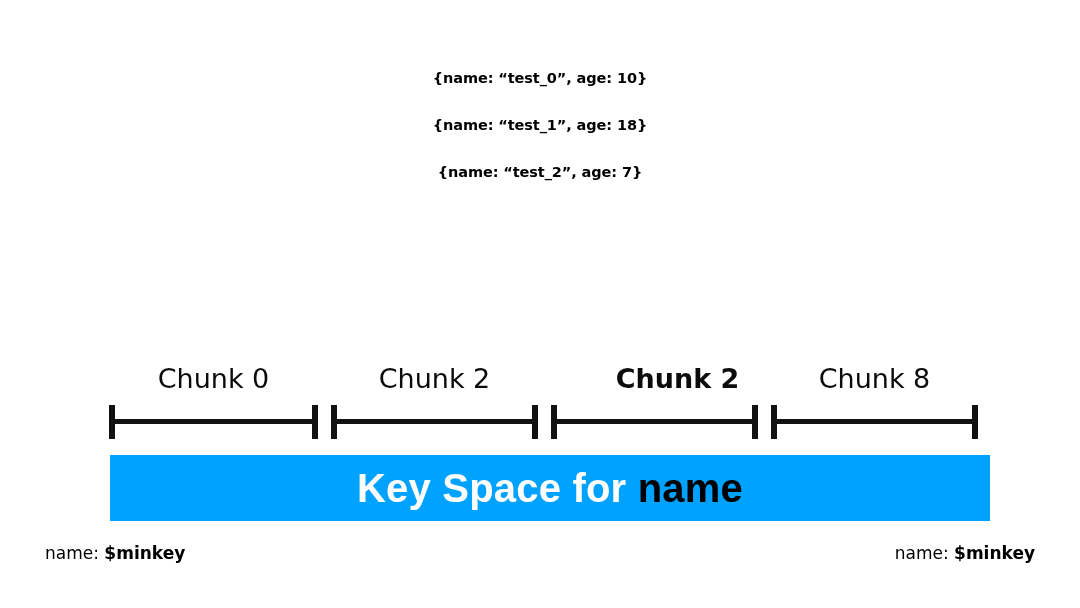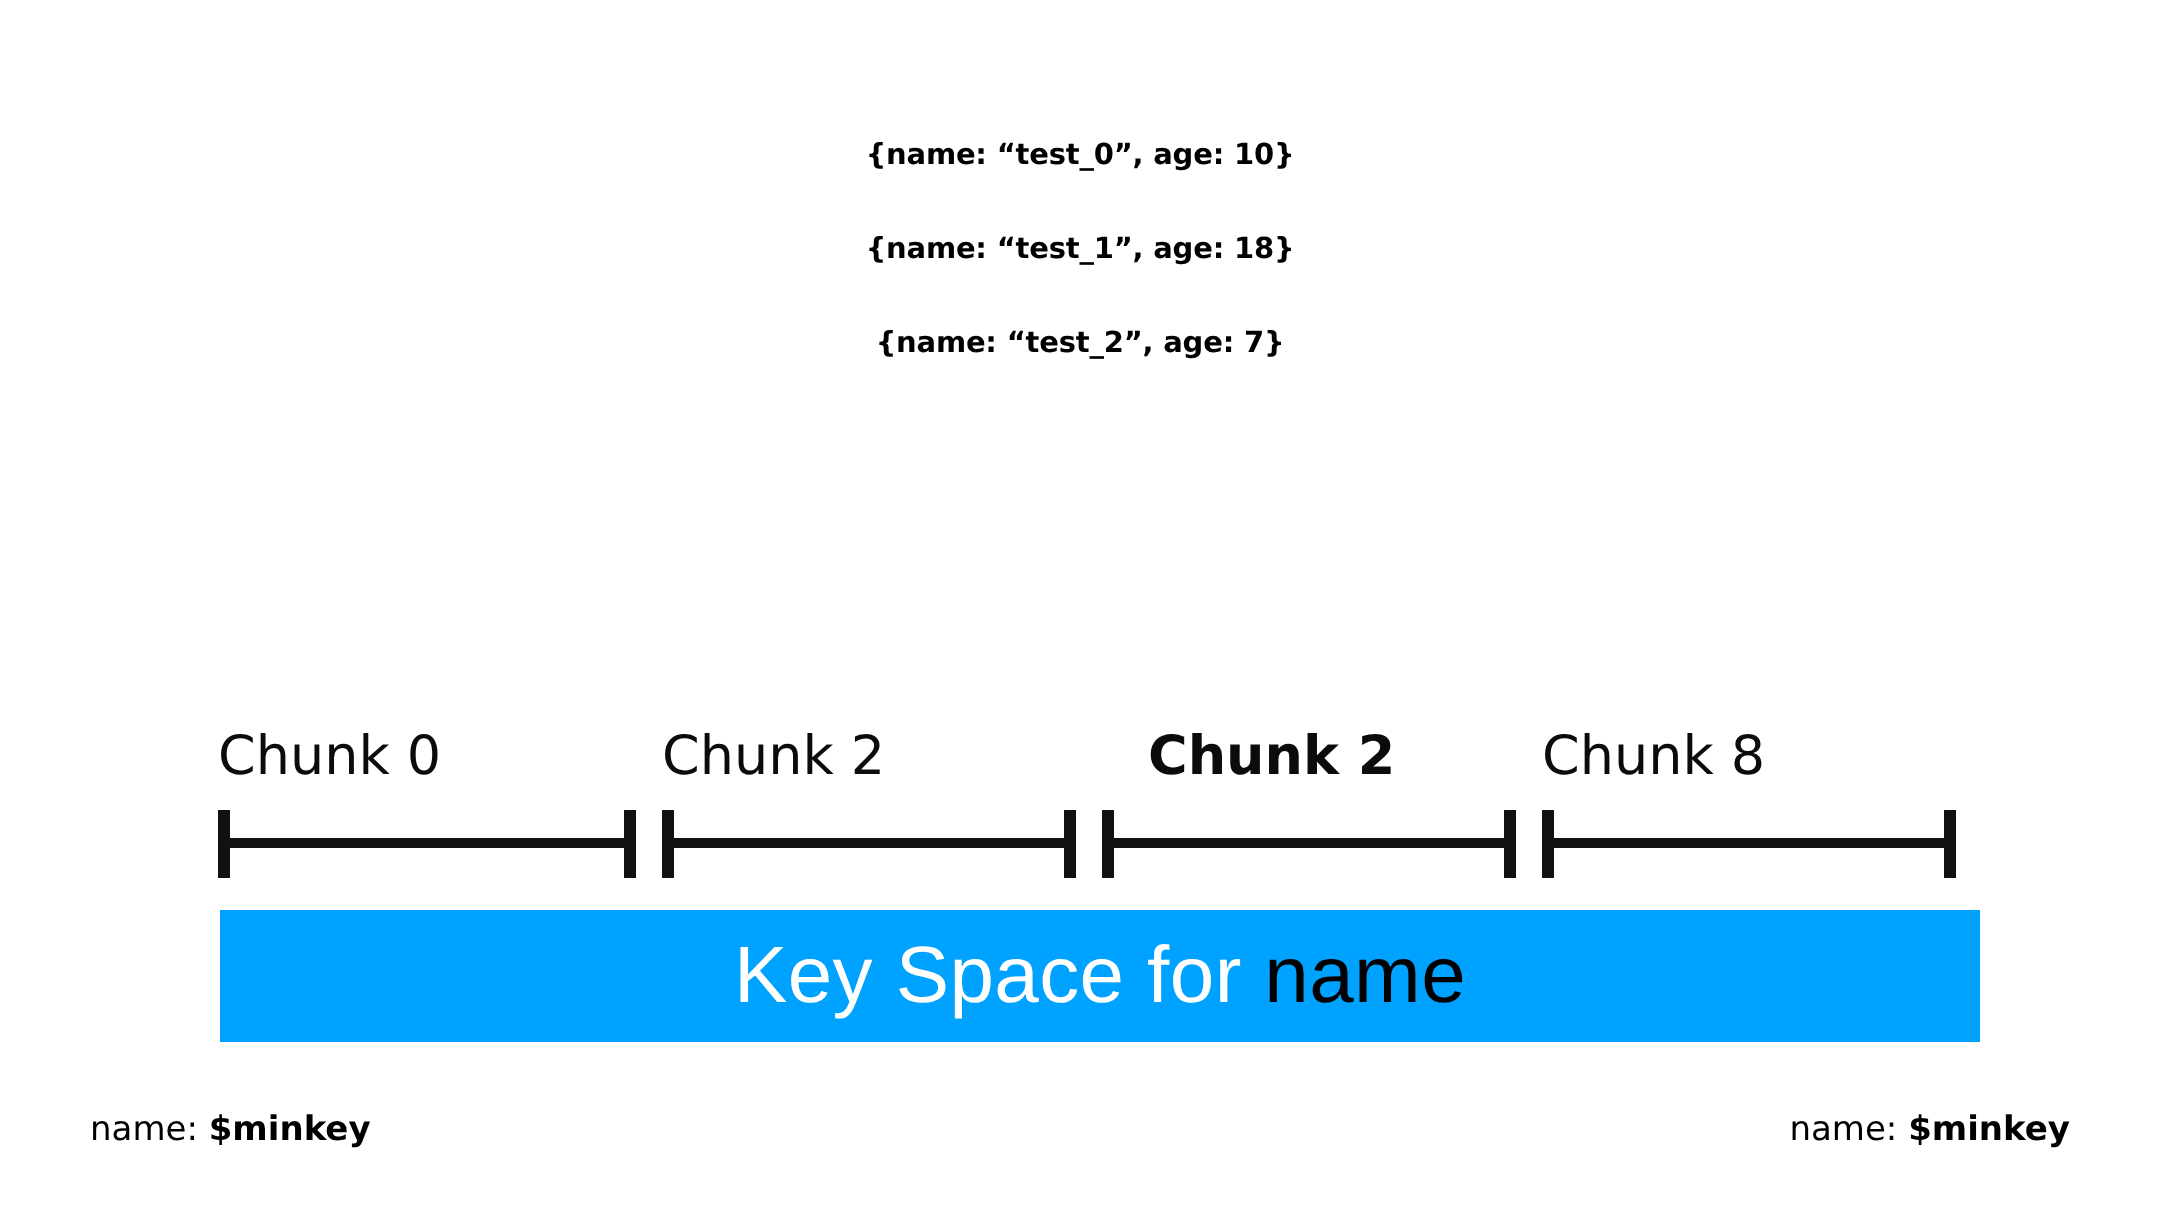--- a/index.html
+++ b/index.html
@@ -43,7 +43,7 @@
     top: 360px;
     height: 38px;
     line-height: 38px;
-    text-align: left;
+    text-align: center;
     font-family: "DejaVu Sans", sans-serif;
     font-size: 27px;
     font-weight: 400;

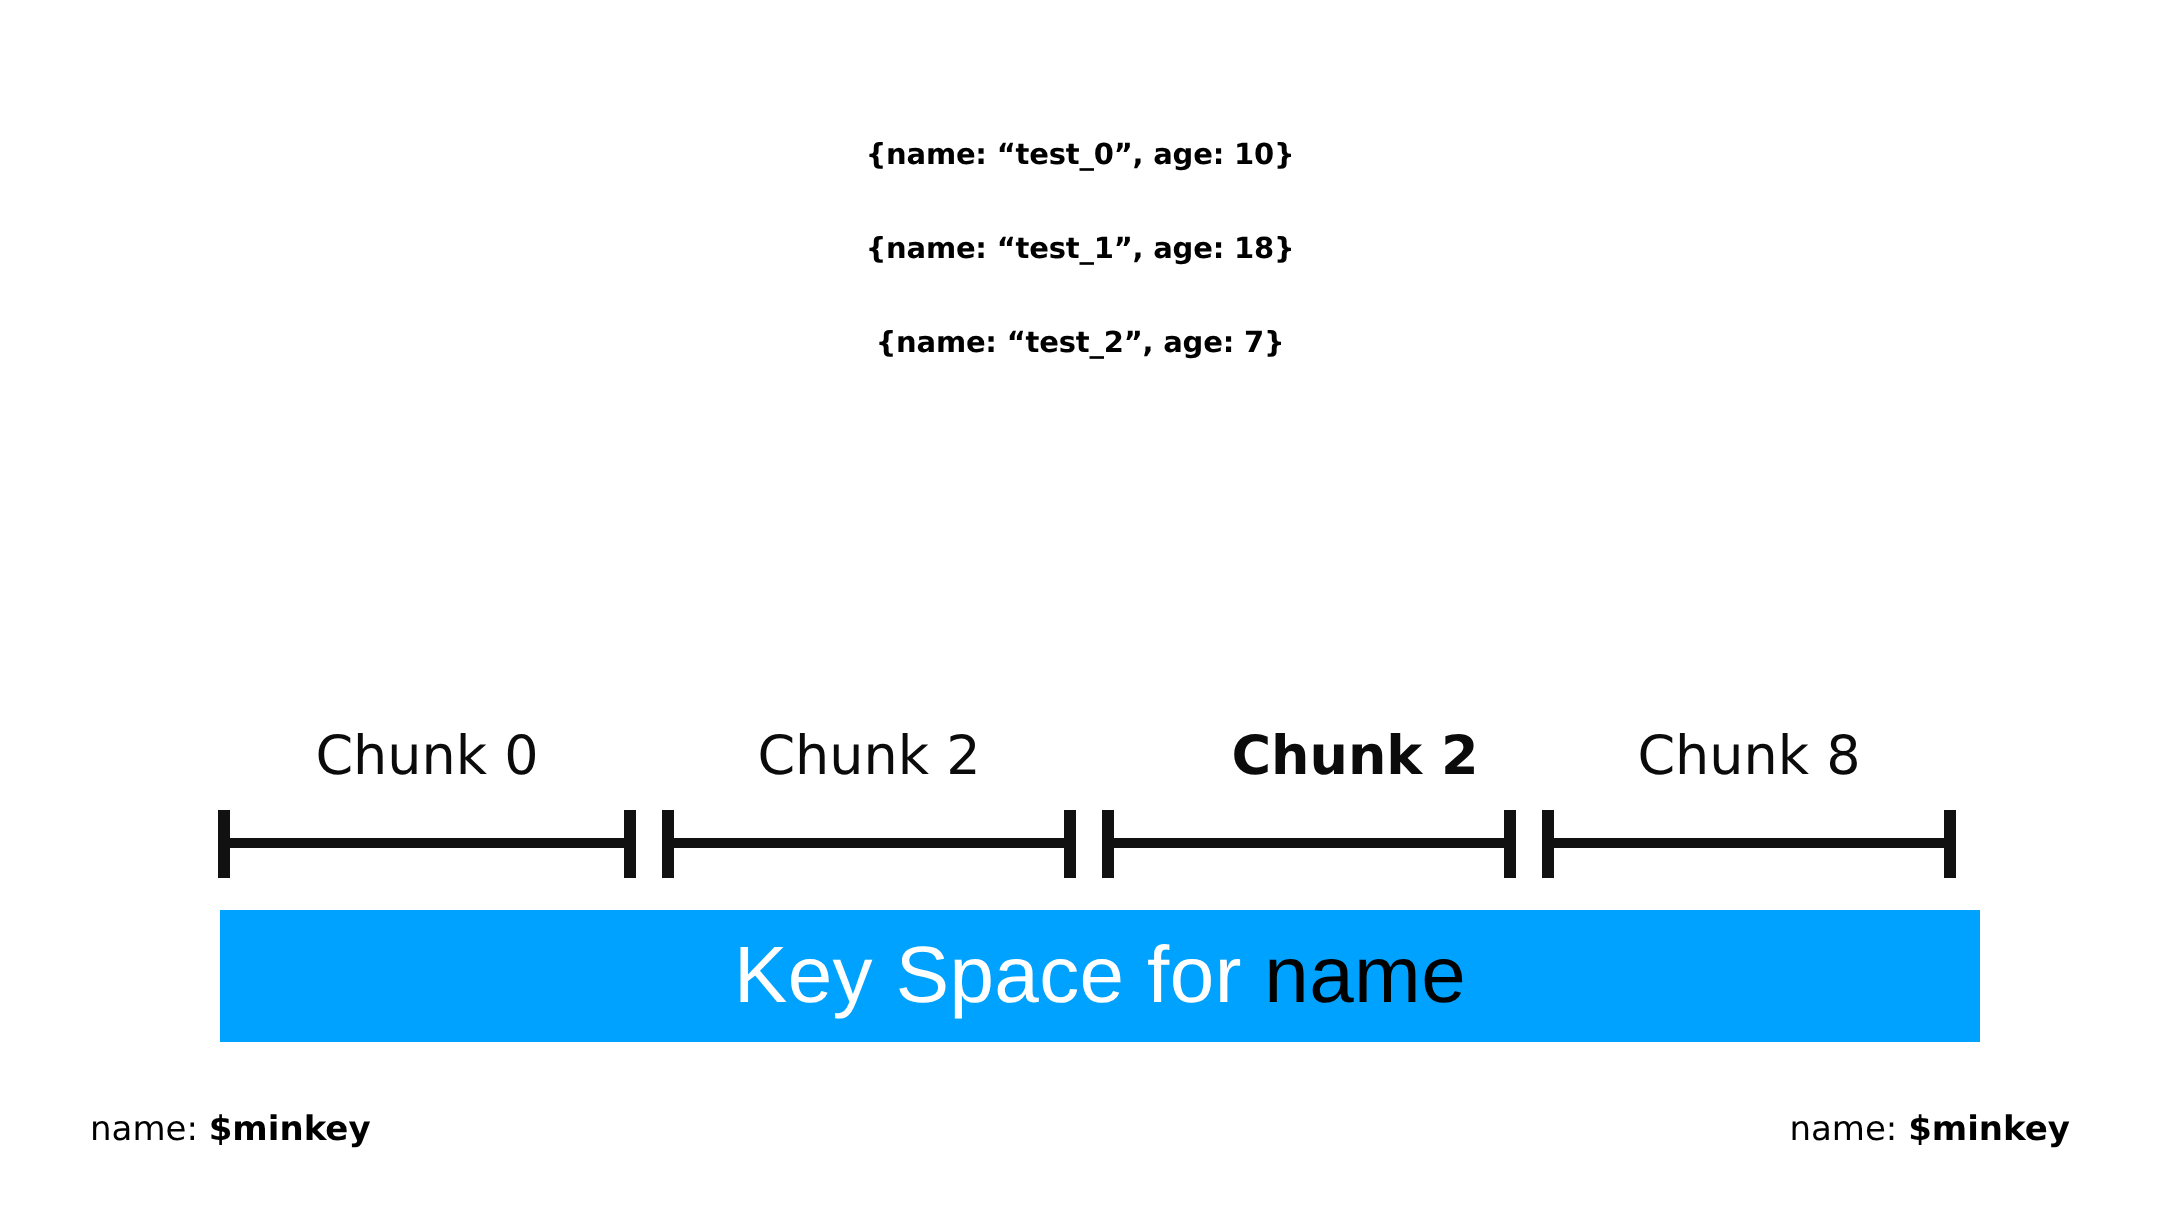--- a/index.html
+++ b/index.html
@@ -91,7 +91,7 @@
   #keyspace-text {
     font-family: "Liberation Sans", sans-serif;
     font-size: 40px;
-    font-weight: 400;
+    font-weight: 700;
     letter-spacing: 0.2px;
     white-space: nowrap;
   }

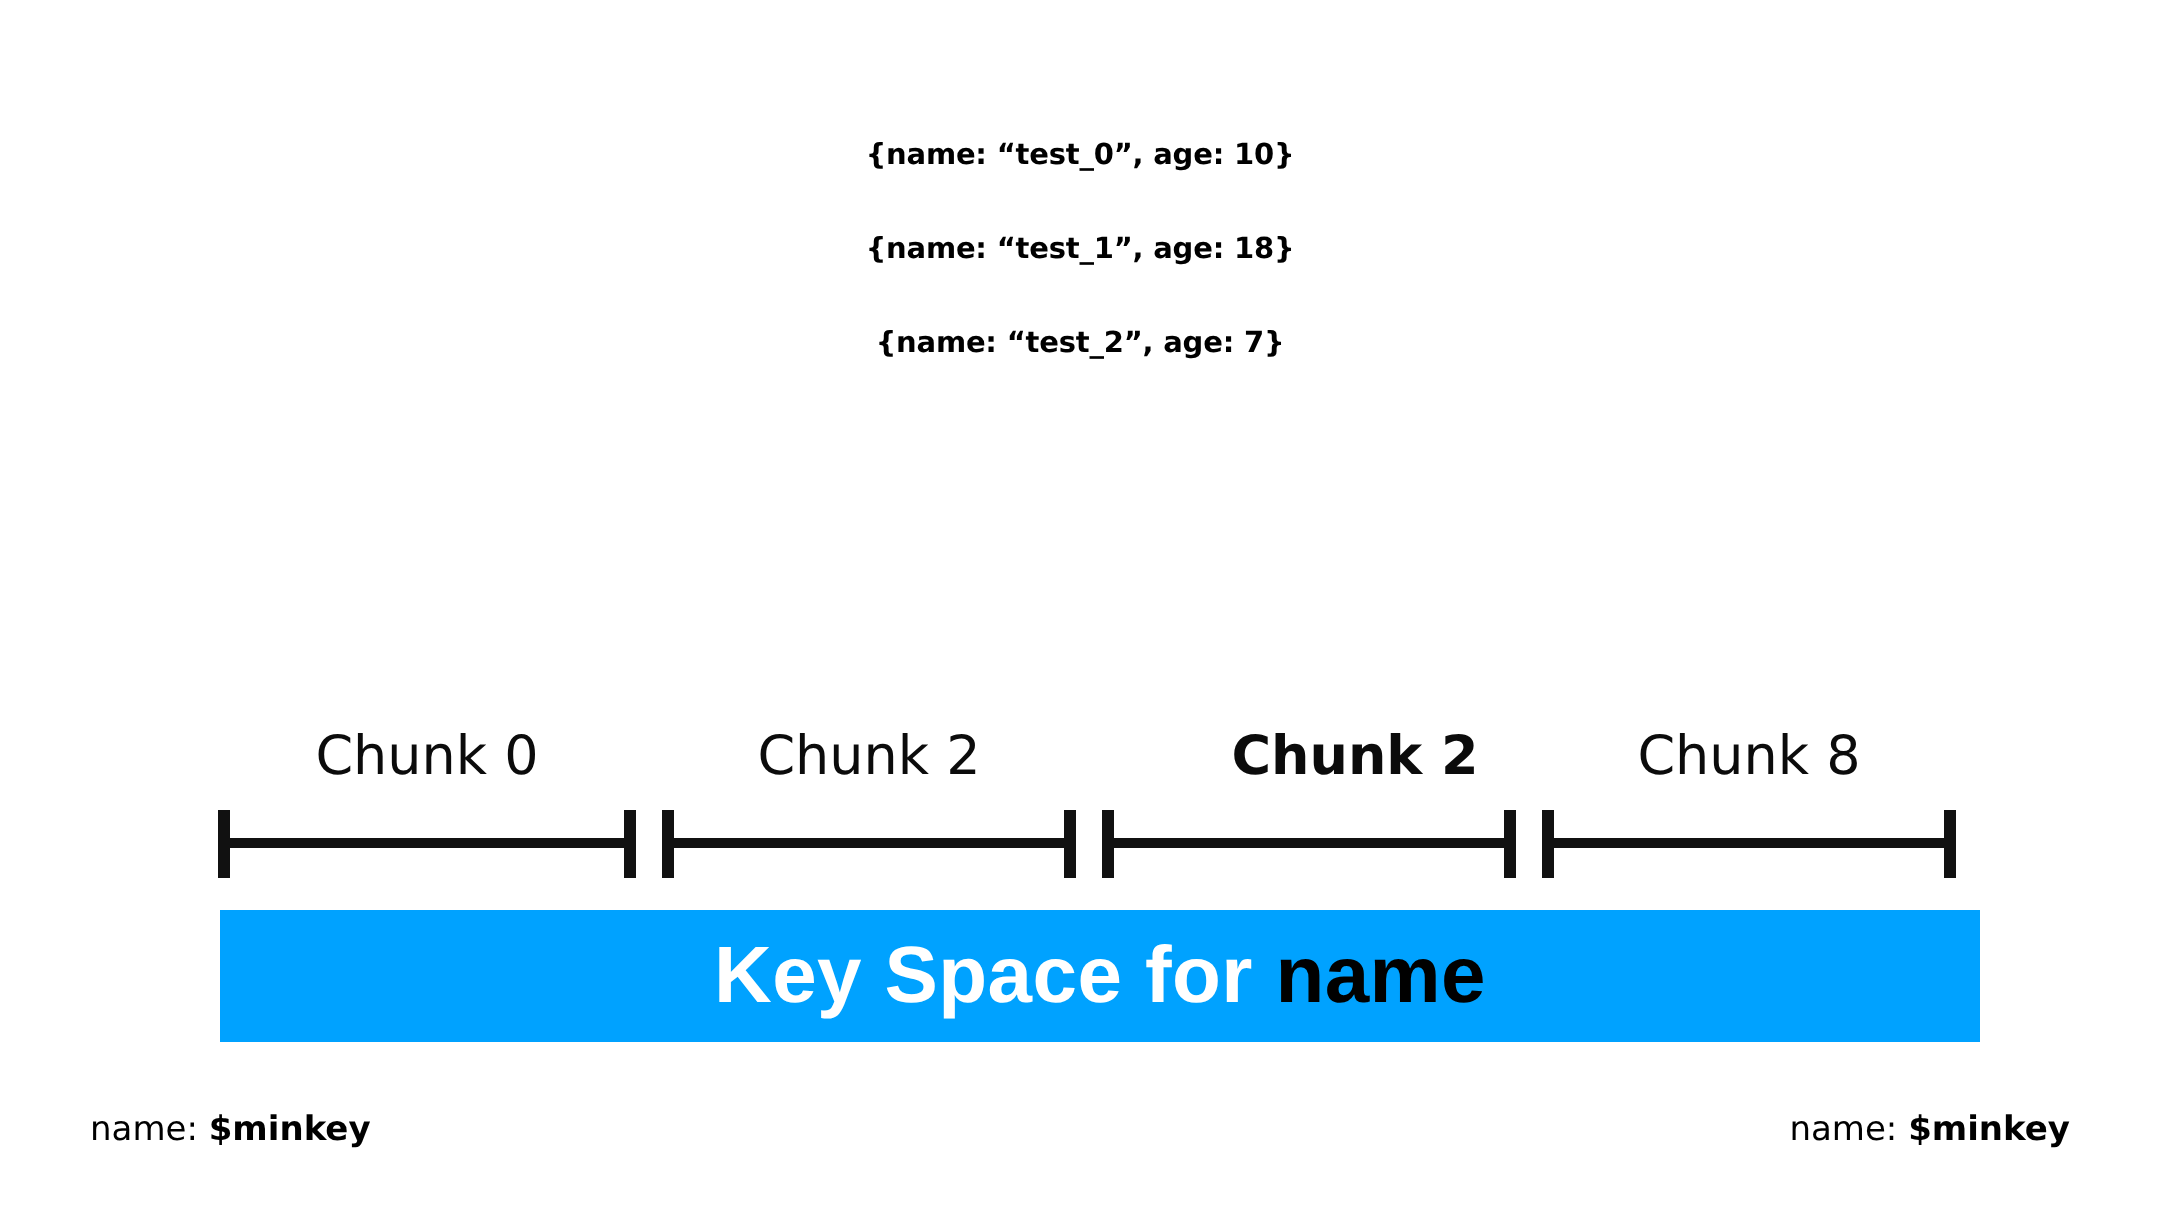--- a/index.html
+++ b/index.html
@@ -106,7 +106,6 @@
     font-size: 17px;
     color: #000000;
     white-space: nowrap;
-    margin-top: 12px;
   }
   .key-caption .kc-key   { font-weight: 400; }
   .key-caption .kc-value { font-weight: 700; }

